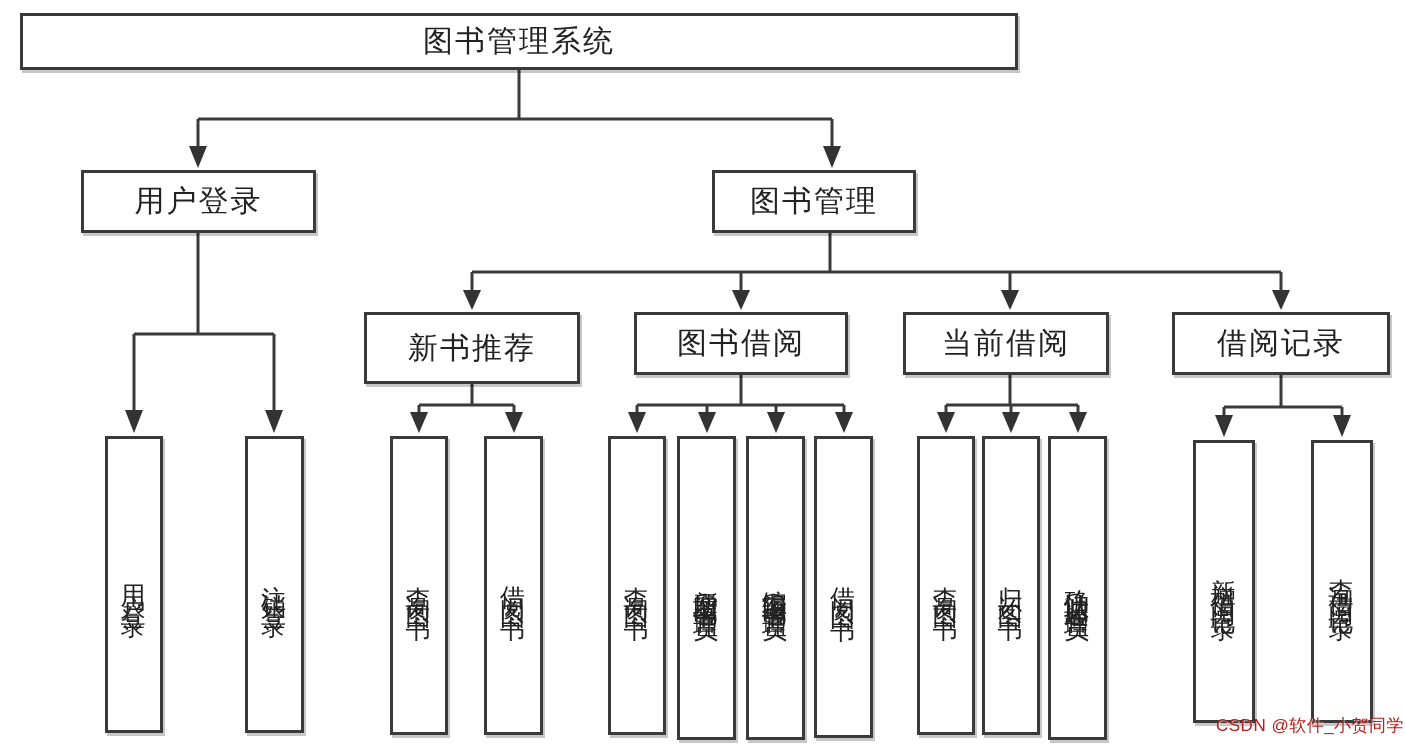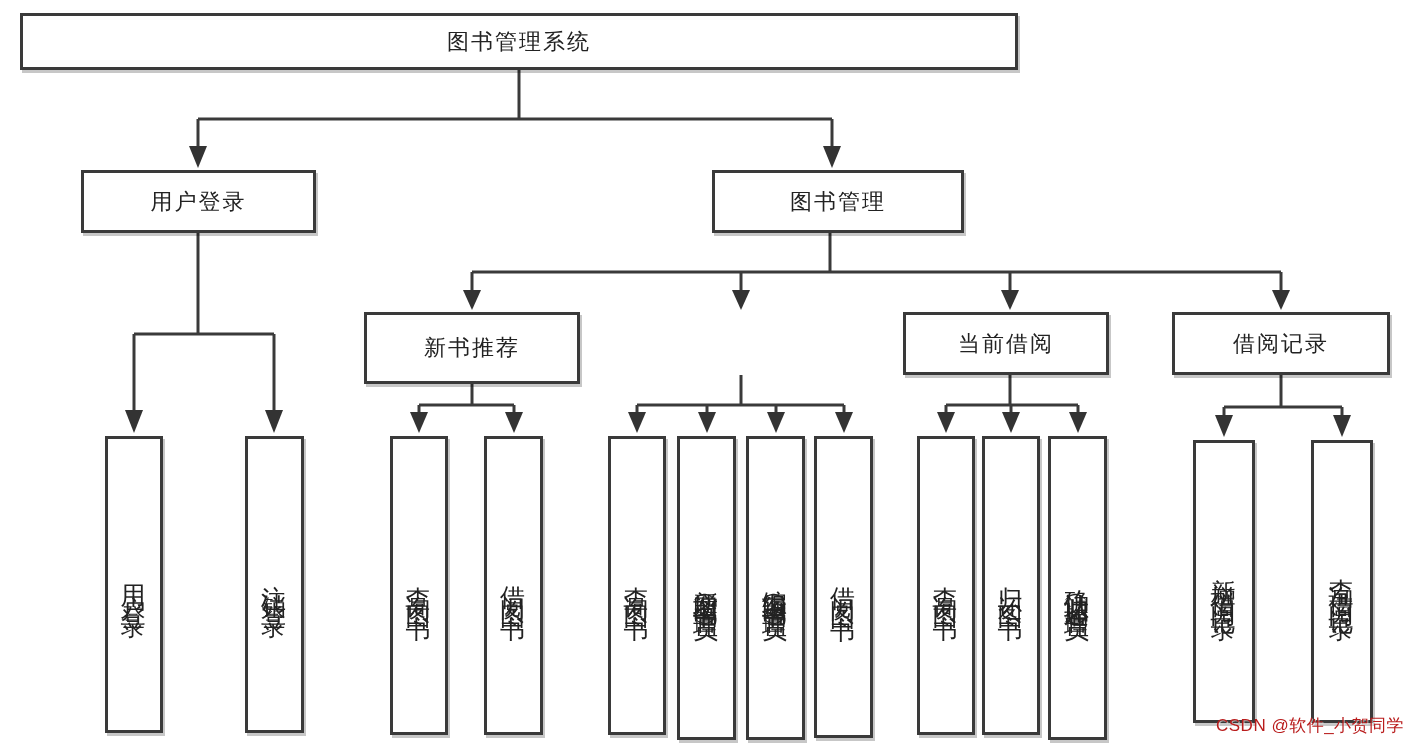--- a/index.html
+++ b/index.html
@@ -30,7 +30,7 @@
     justify-content: center;
   }
   .hnode {
-    font-size: 22px;
+    font-size: 30px;
     letter-spacing: 2px;
     white-space: nowrap;
   }

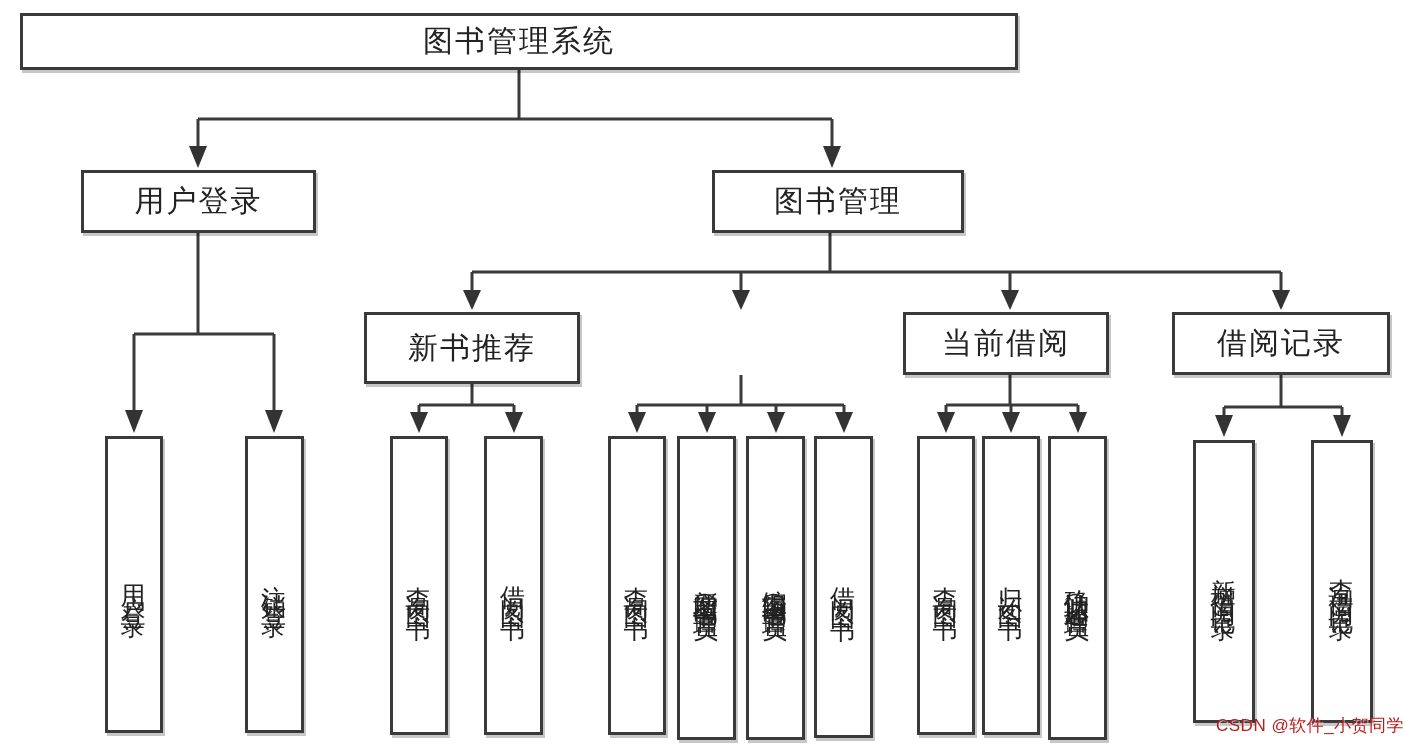--- a/index.html
+++ b/index.html
@@ -130,7 +130,7 @@
   <div class="node hnode" style="left:81px; top:170px; width:235px; height:63px;">
     <span>用户登录</span>
   </div>
-  <div class="node hnode" style="left:712px; top:170px; width:252px; height:63px;">
+  <div class="node hnode" style="left:712px; top:170px; width:204px; height:63px;">
     <span>图书管理</span>
   </div>
 

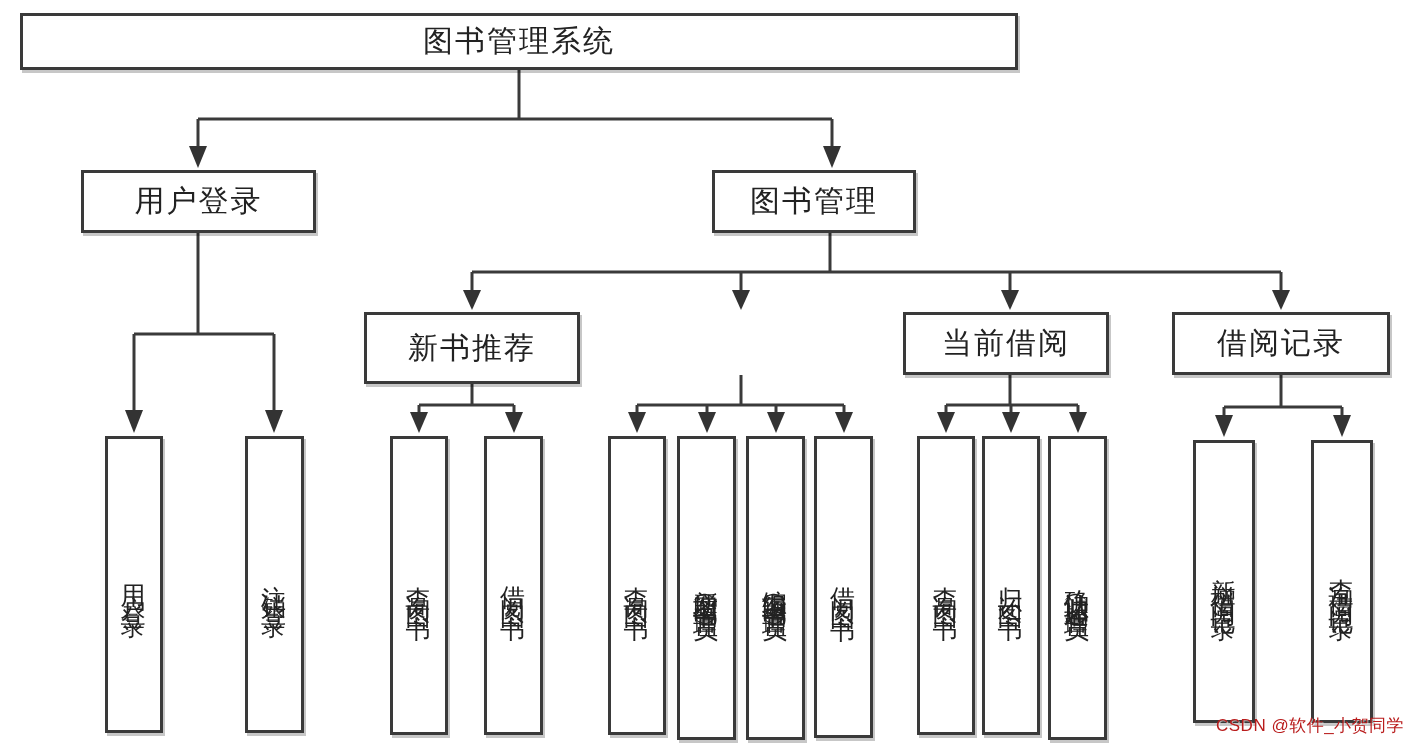--- a/index.html
+++ b/index.html
@@ -137,6 +137,9 @@
   <div class="node hnode" style="left:364px; top:312px; width:216px; height:72px;">
     <span>新书推荐</span>
   </div>
+  <div class="node hnode" style="left:634px; top:312px; width:214px; height:63px;">
+    <span>图书借阅</span>
+  </div>
   <div class="node hnode" style="left:903px; top:312px; width:206px; height:63px;">
     <span>当前借阅</span>
   </div>

